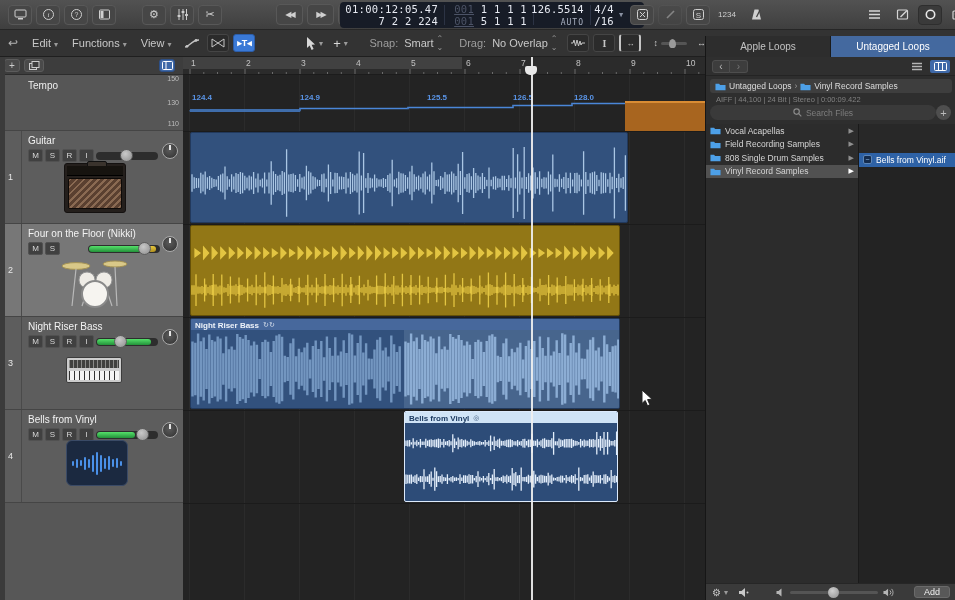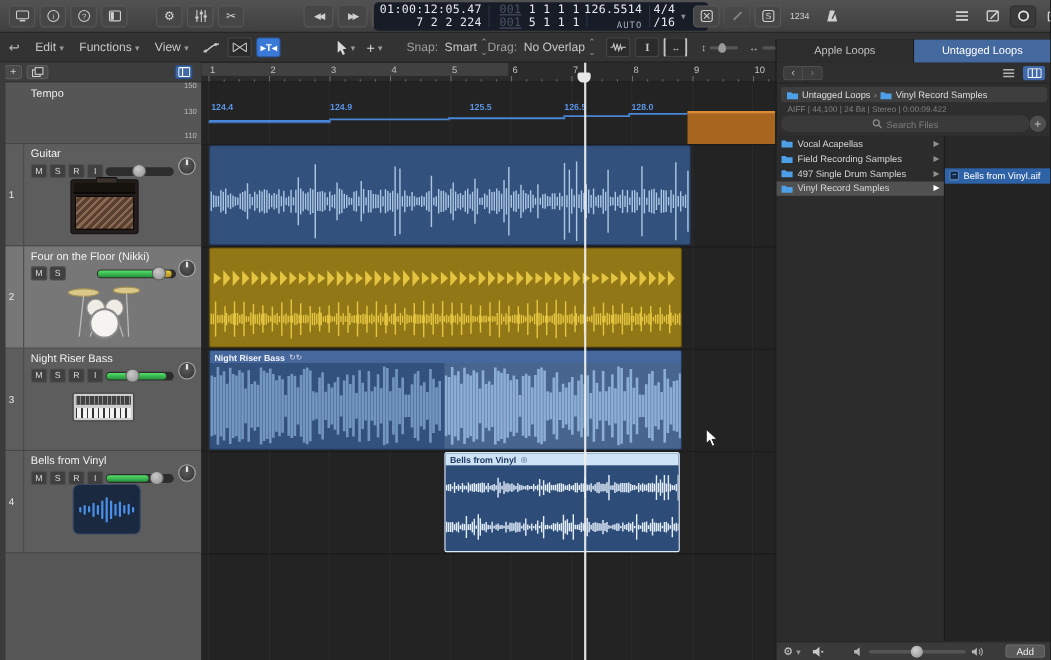--- a/index.html
+++ b/index.html
@@ -320,7 +320,7 @@
     <span style="margin-left:14px;color:#9e9e9e">Snap:</span>
     <span style="margin-left:6px">Smart</span>
     <span class="chev">⌃<br>⌄</span>
-    <span style="color:#9e9e9e">Drag:</span>
+    <span style="margin-left:16px;color:#9e9e9e">Drag:</span>
     <span style="margin-left:6px">No Overlap</span>
     <span class="chev">⌃<br>⌄</span>
     <div class="flex" style="margin-left:10px">

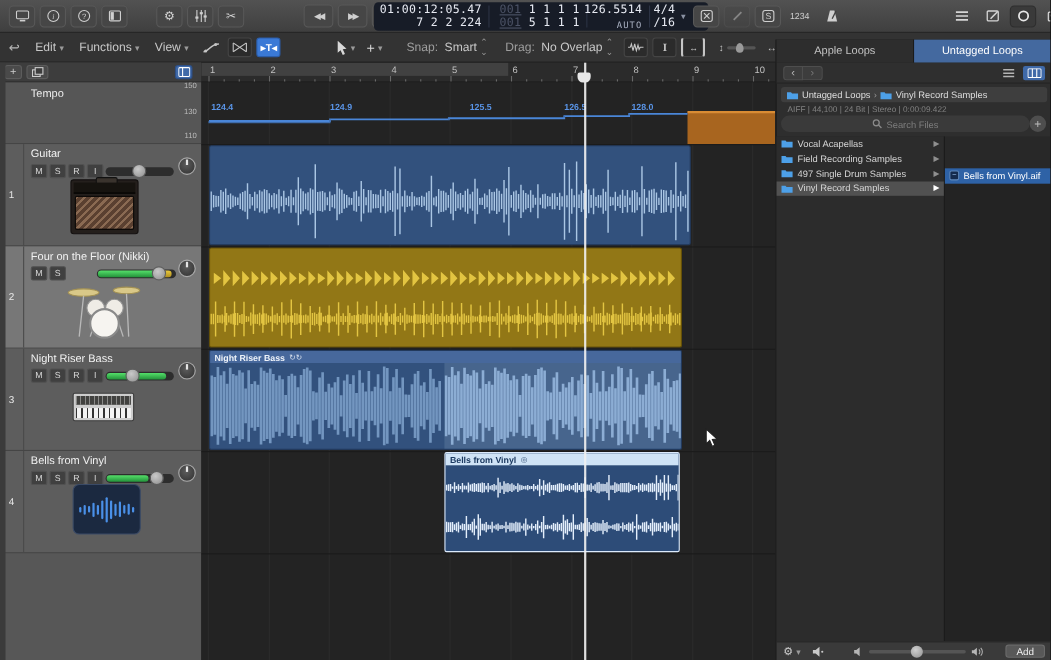--- a/index.html
+++ b/index.html
@@ -604,7 +604,7 @@
           <svg class="folder-ic" viewBox="0 0 12 9">
               <path d="M0.5 1.5h4l1 1.3h6v5.7h-11z" fill="#4da0e8"></path>
             </svg>
-          <span>497 Single Drum Samples</span>
+          <span>808 Single Drum Samples</span>
             <span class="arrow">▶</span>
         </div>
         <div class="f-row sel">

